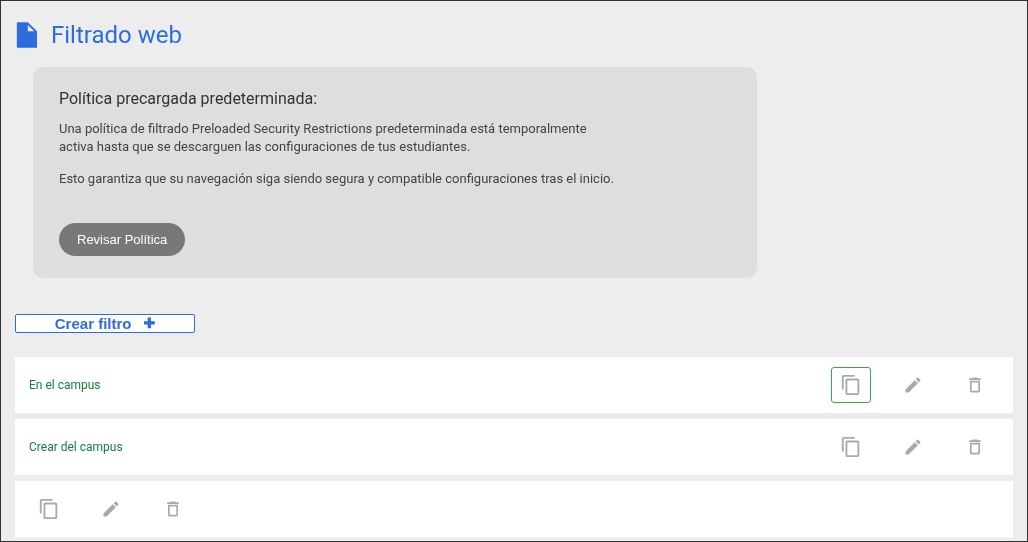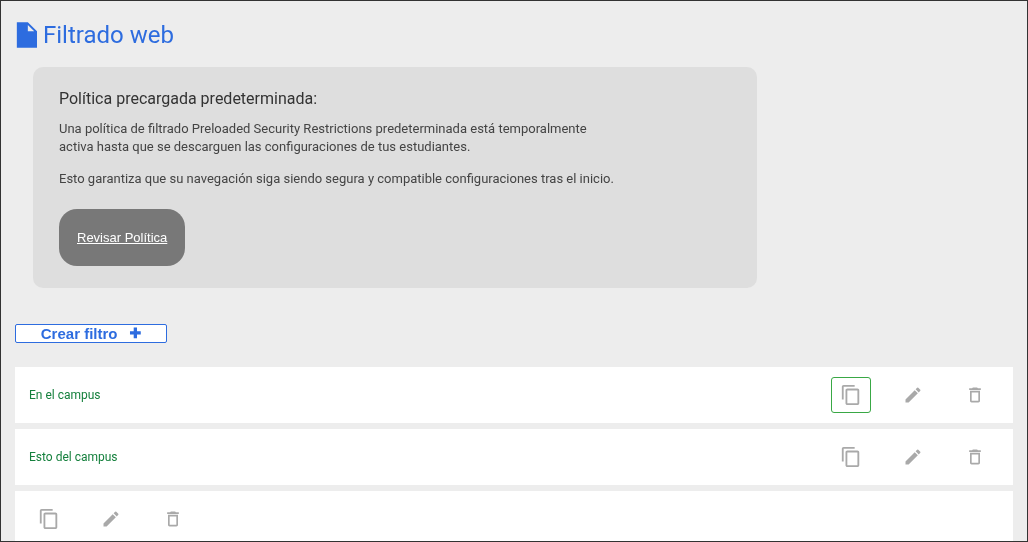--- a/index.html
+++ b/index.html
@@ -14,7 +14,7 @@
     .header {
       display: flex;
       align-items: center;
-      gap: 6px;
+      gap: 14px;
       margin-bottom: 18px;
     }
     .header-icon svg { fill: #2d6cdf; display:block; }

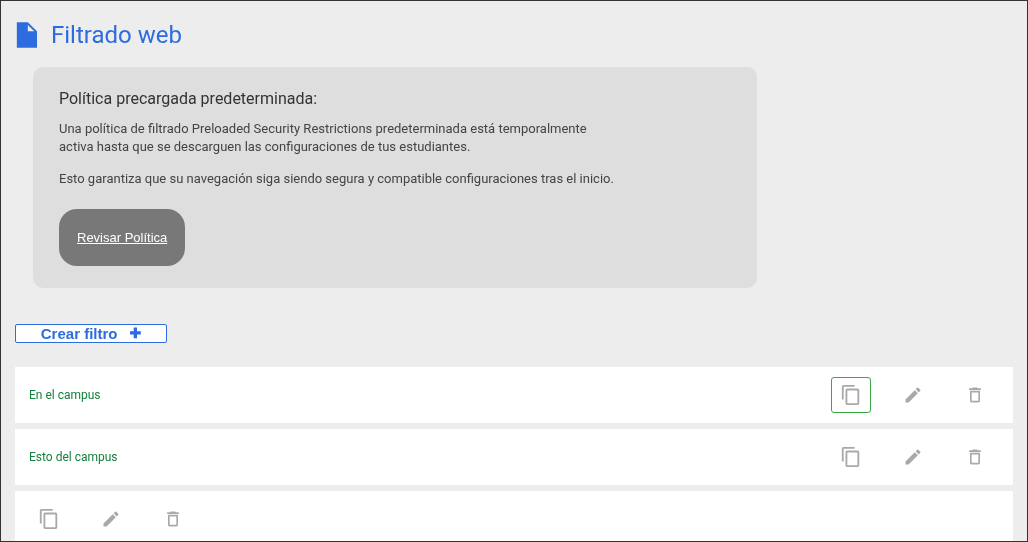--- a/index.html
+++ b/index.html
@@ -50,11 +50,10 @@
       color: #fff;
       border: none;
       border-radius: 18px;
-      padding: 21px 18px;
+      padding: 9px 18px;
       font-size: 13px;
       cursor: pointer;
-      margin-top: 6px;
-      text-decoration: underline;
+      margin-top: 20px;
     }
     .filter-create-row {
       display: flex;

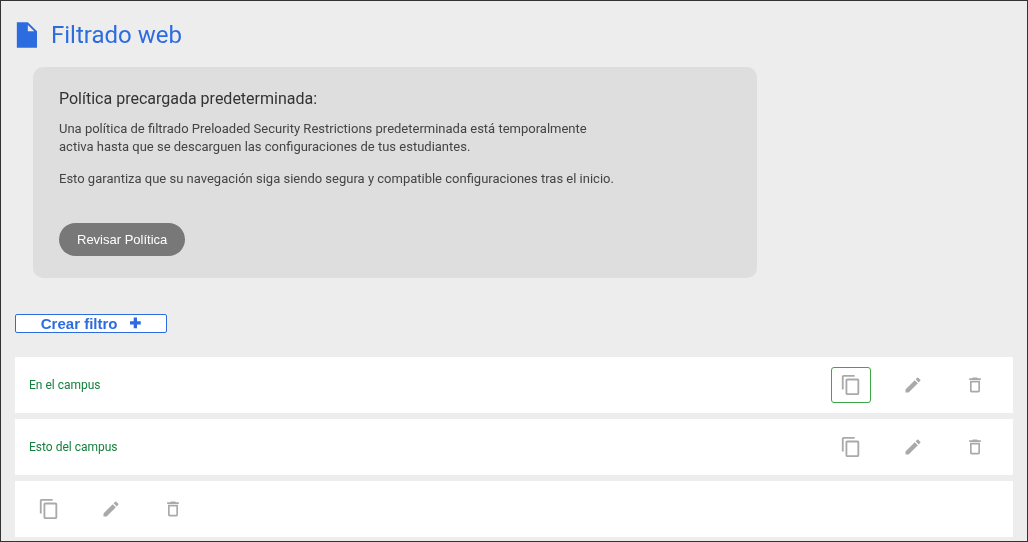--- a/index.html
+++ b/index.html
@@ -82,7 +82,7 @@
       gap: 12px;
       cursor: pointer;
       border-radius: 2px;
-      width: 152px;
+      width: 180px;
       justify-content: center;
     }
     .plus-icon { font-weight: 900; font-size: 14px; }

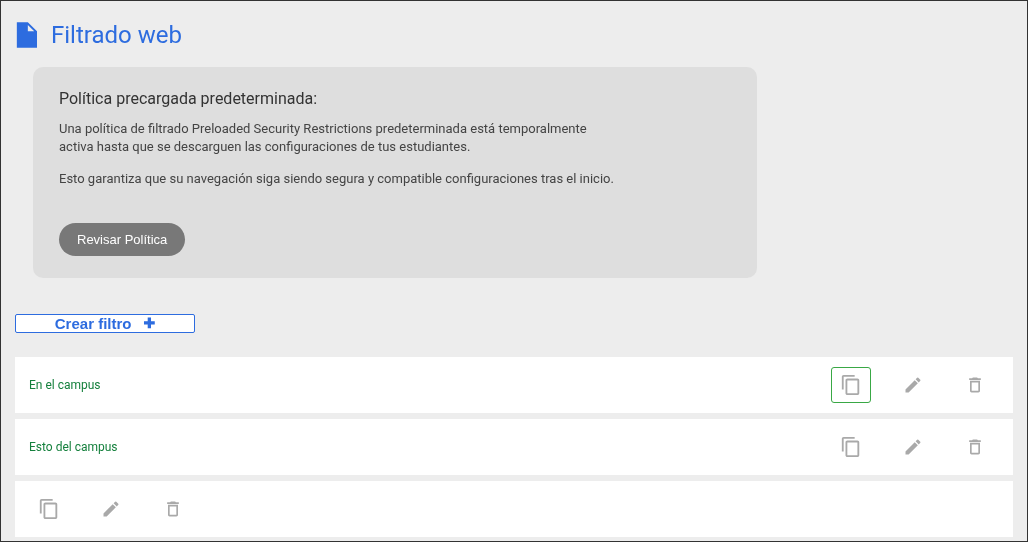--- a/index.html
+++ b/index.html
@@ -171,7 +171,7 @@
       </div>
     </div>
     <div class="filter-row">
-      <div class="filter-name">Esto del campus</div>
+      <div class="filter-name">Crear del campus</div>
       <div class="row-actions">
         <div class="icon-btn">
           <svg width="22" height="22" viewBox="0 0 24 24">

